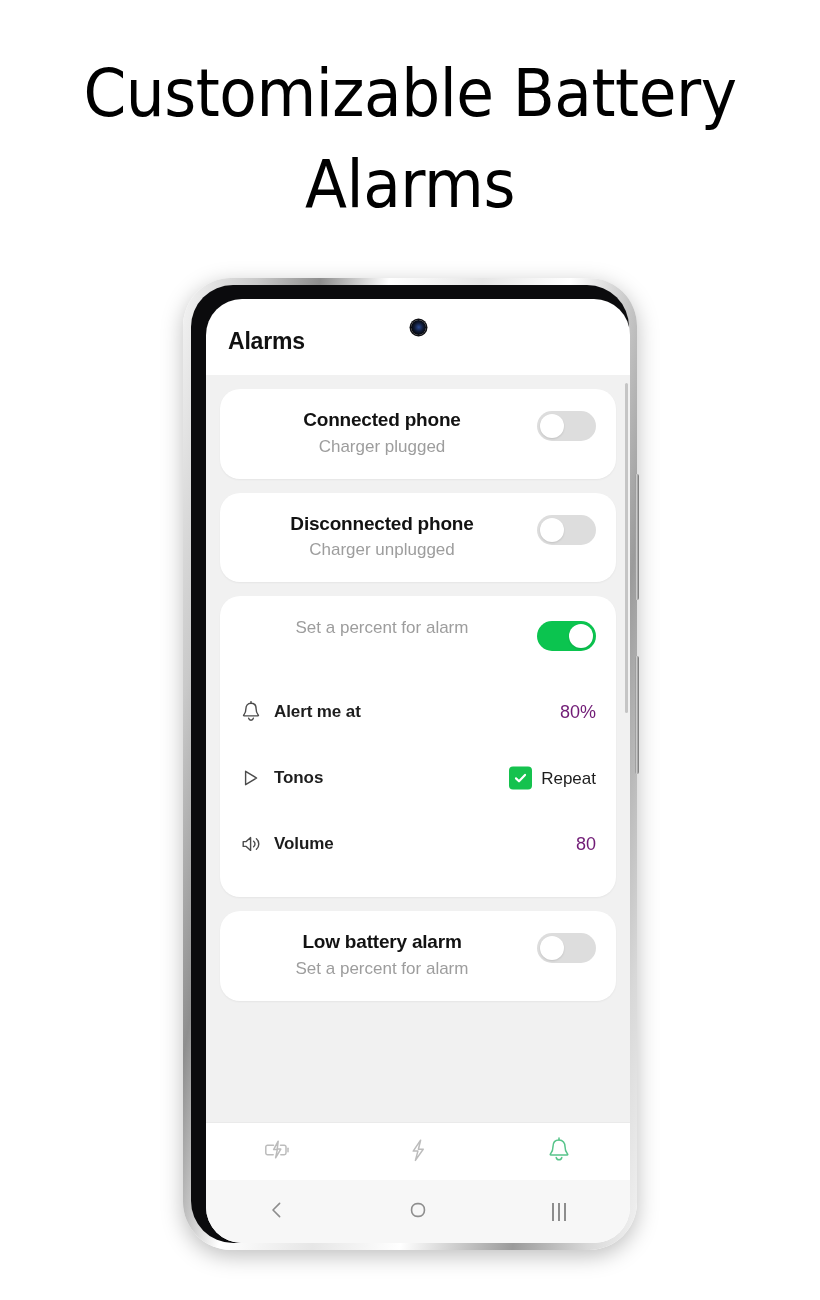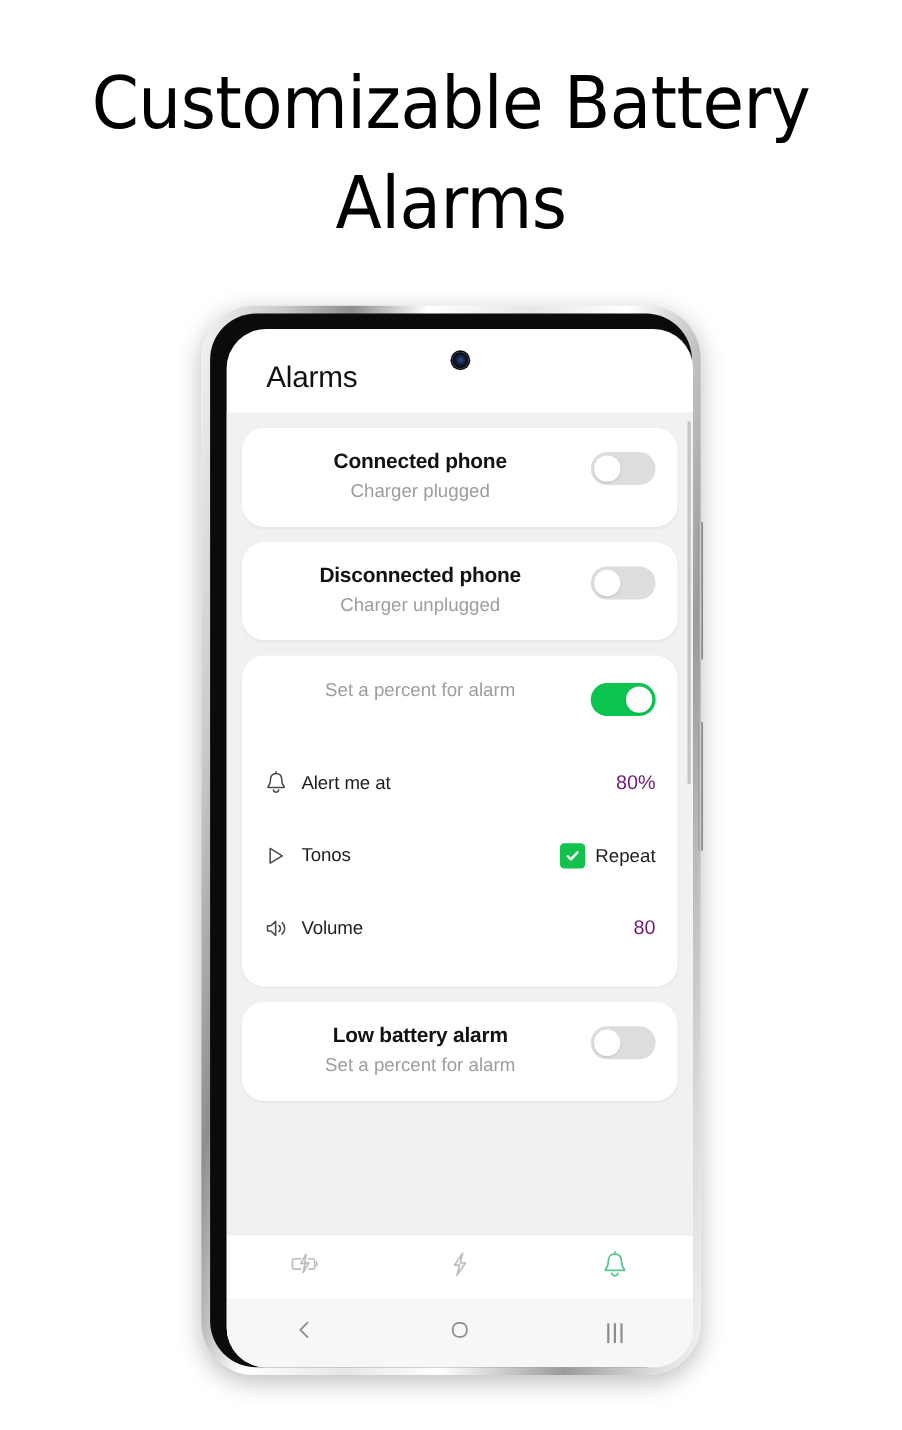--- a/index.html
+++ b/index.html
@@ -98,10 +98,10 @@
 
   .screen-title {
     position: absolute;
-    left: 36px;
+    left: 22px;
     top: 29px;
-    font-size: 27px;
-    font-weight: 400;
+    font-size: 23px;
+    font-weight: 700;
     color: #111111;
     letter-spacing: -0.2px;
   }

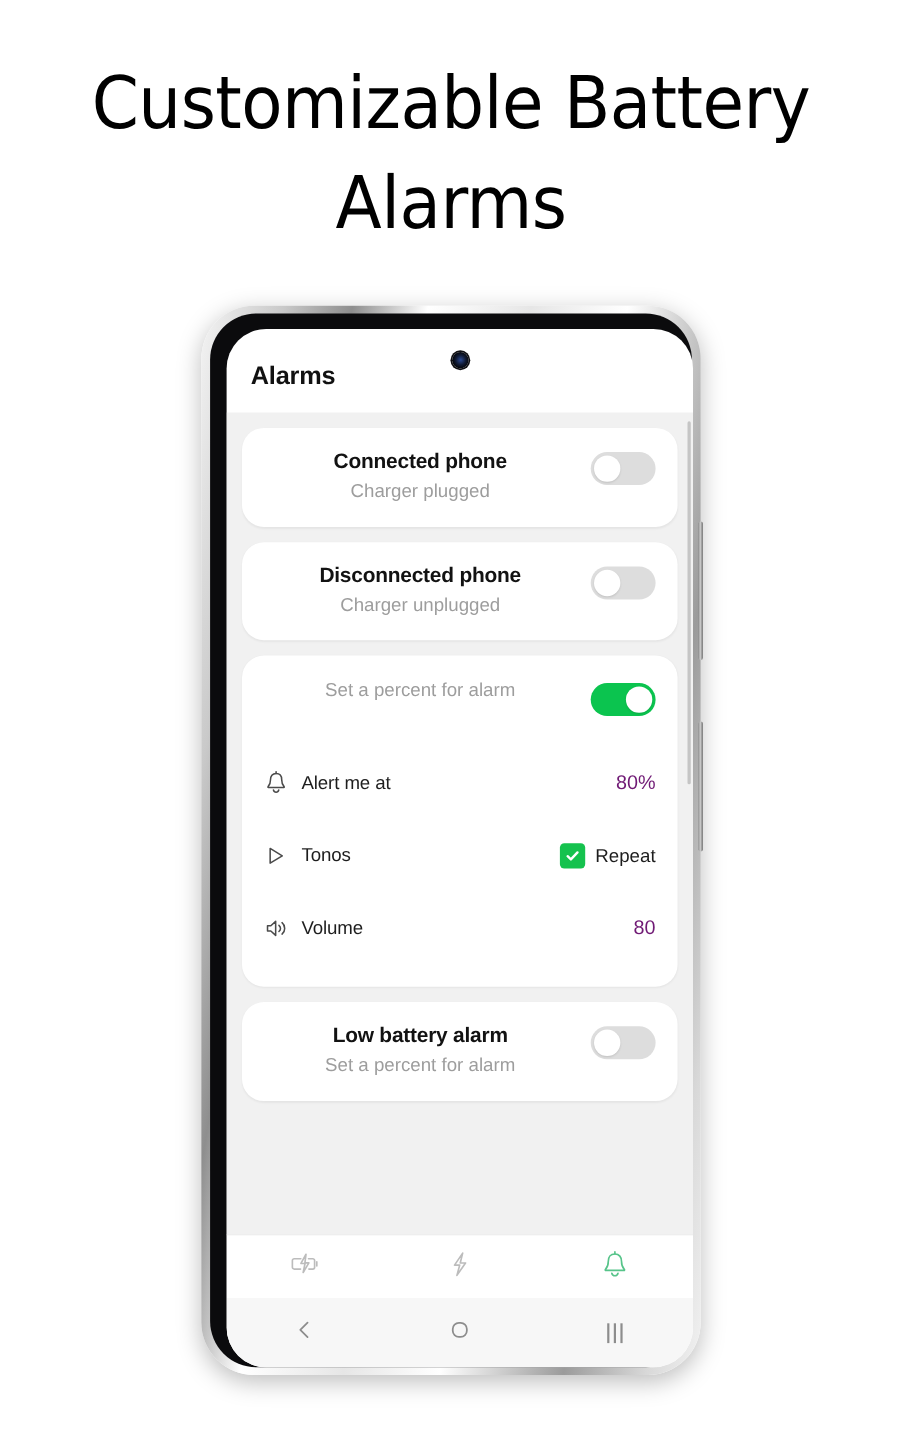--- a/index.html
+++ b/index.html
@@ -203,7 +203,7 @@
   .opt-label {
     font-size: 17px;
     color: #1d1d1d;
-    font-weight: 400;
+    font-weight: 700;
     letter-spacing: -0.1px;
   }
 

